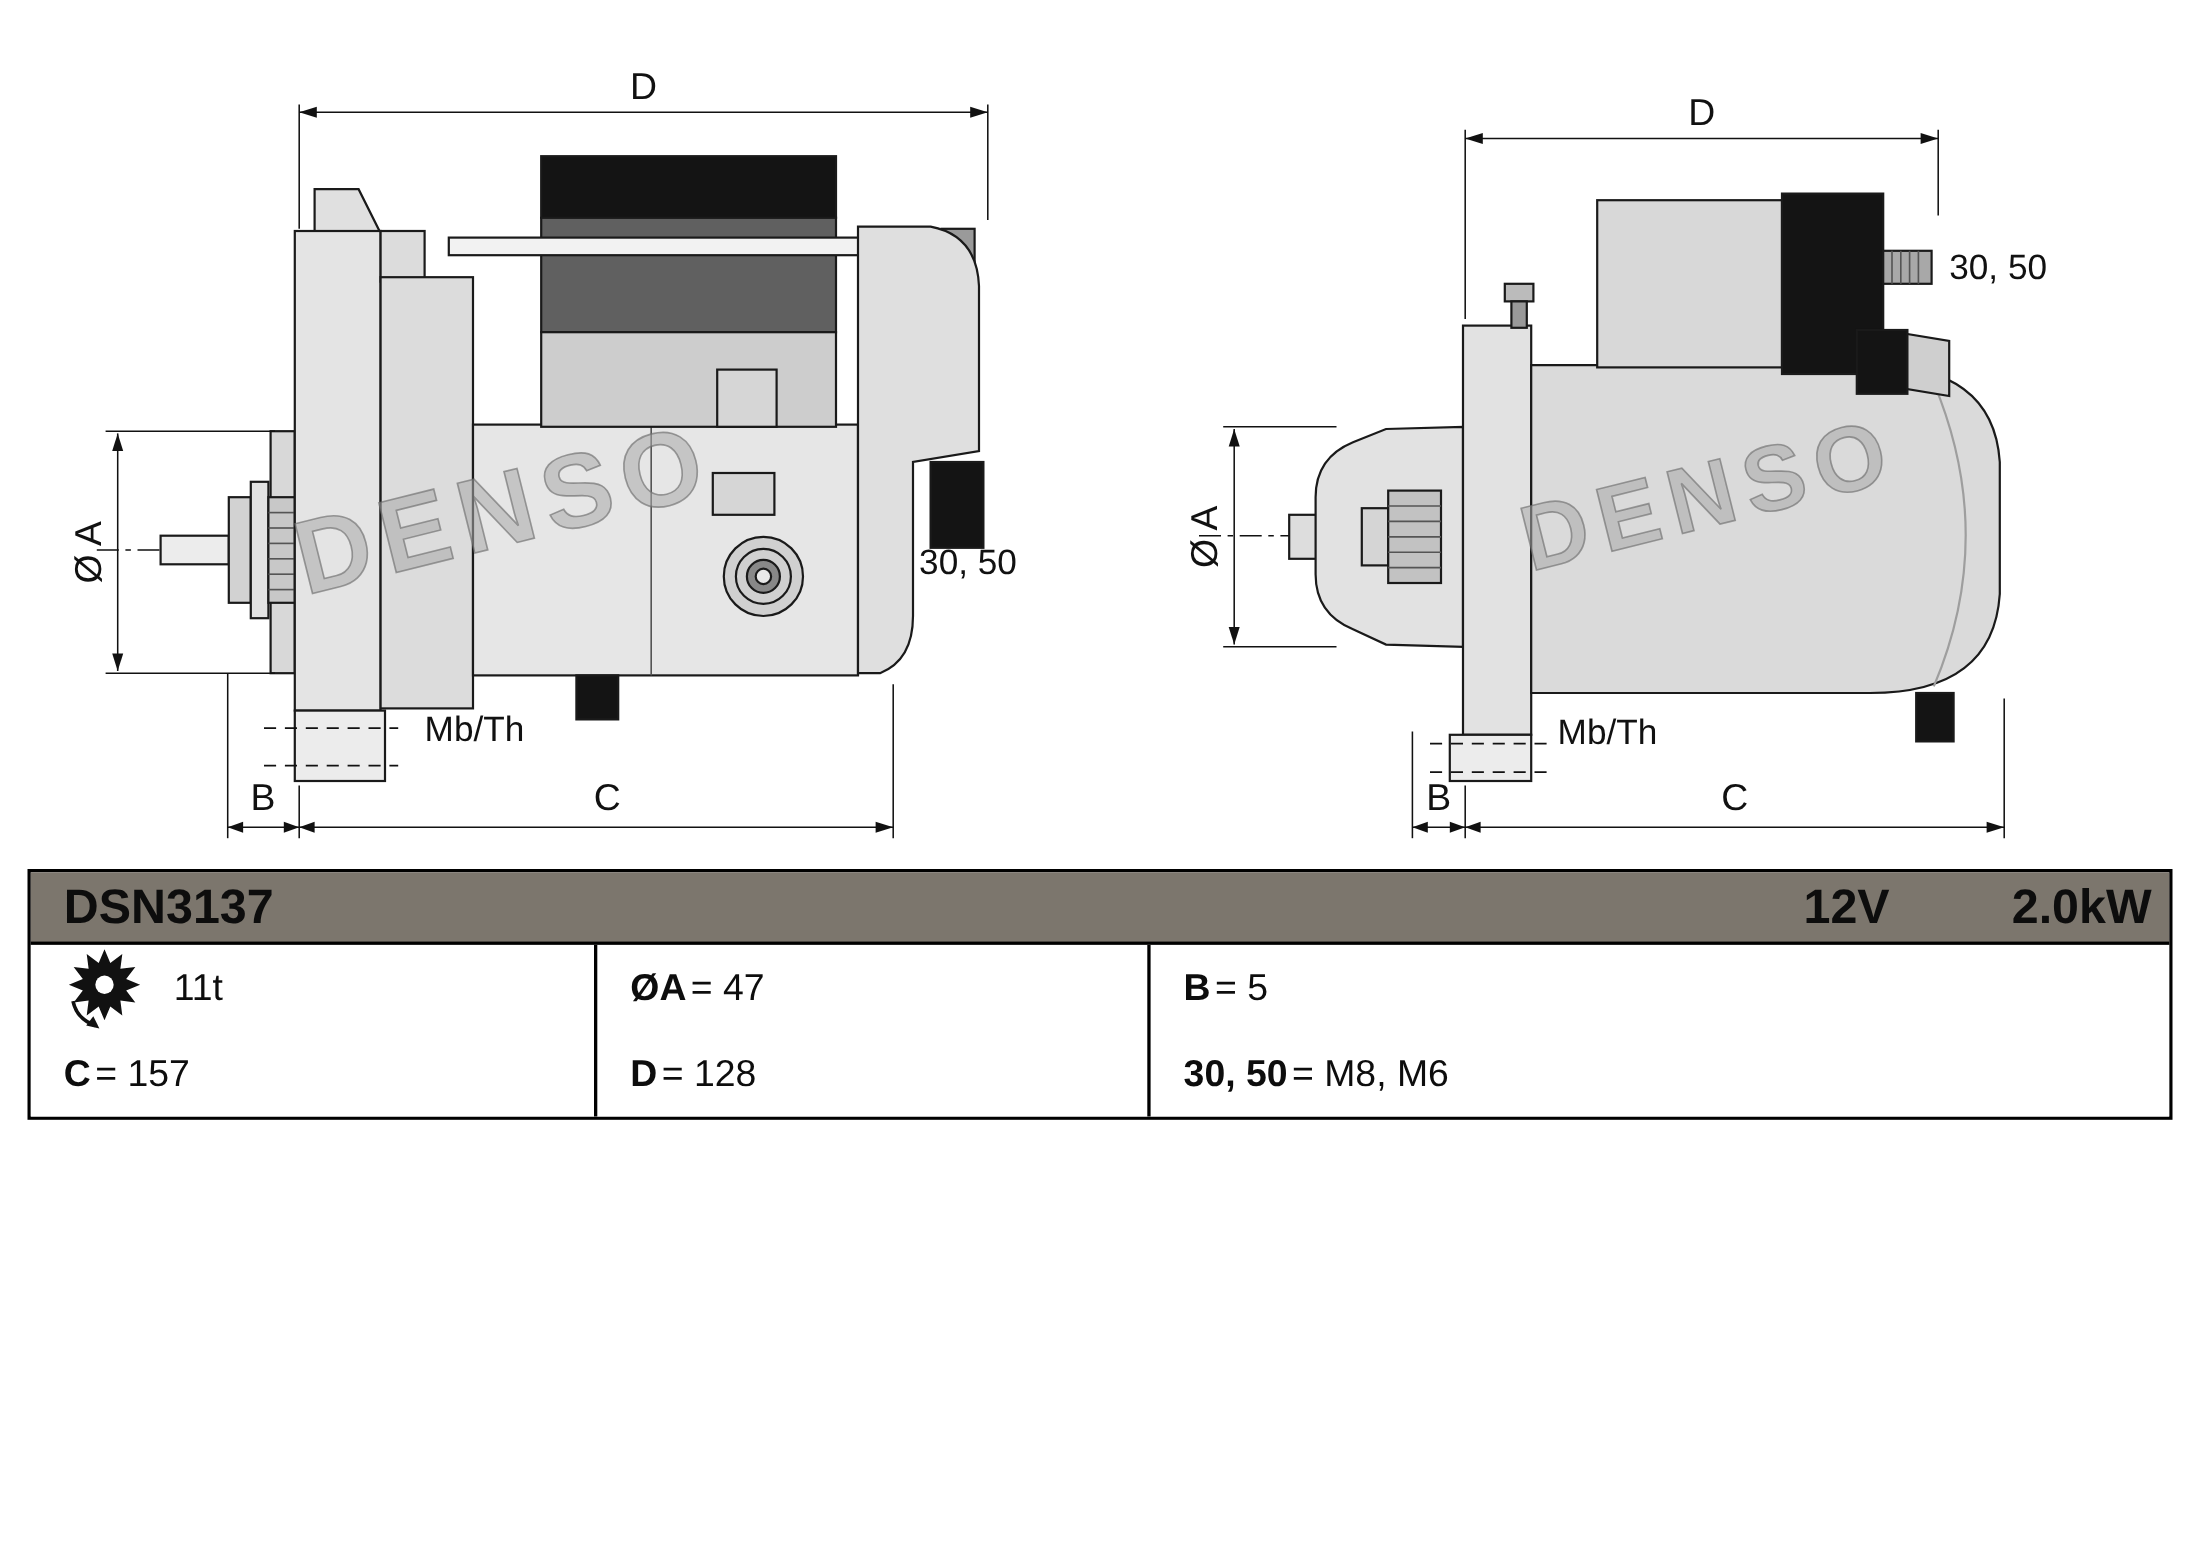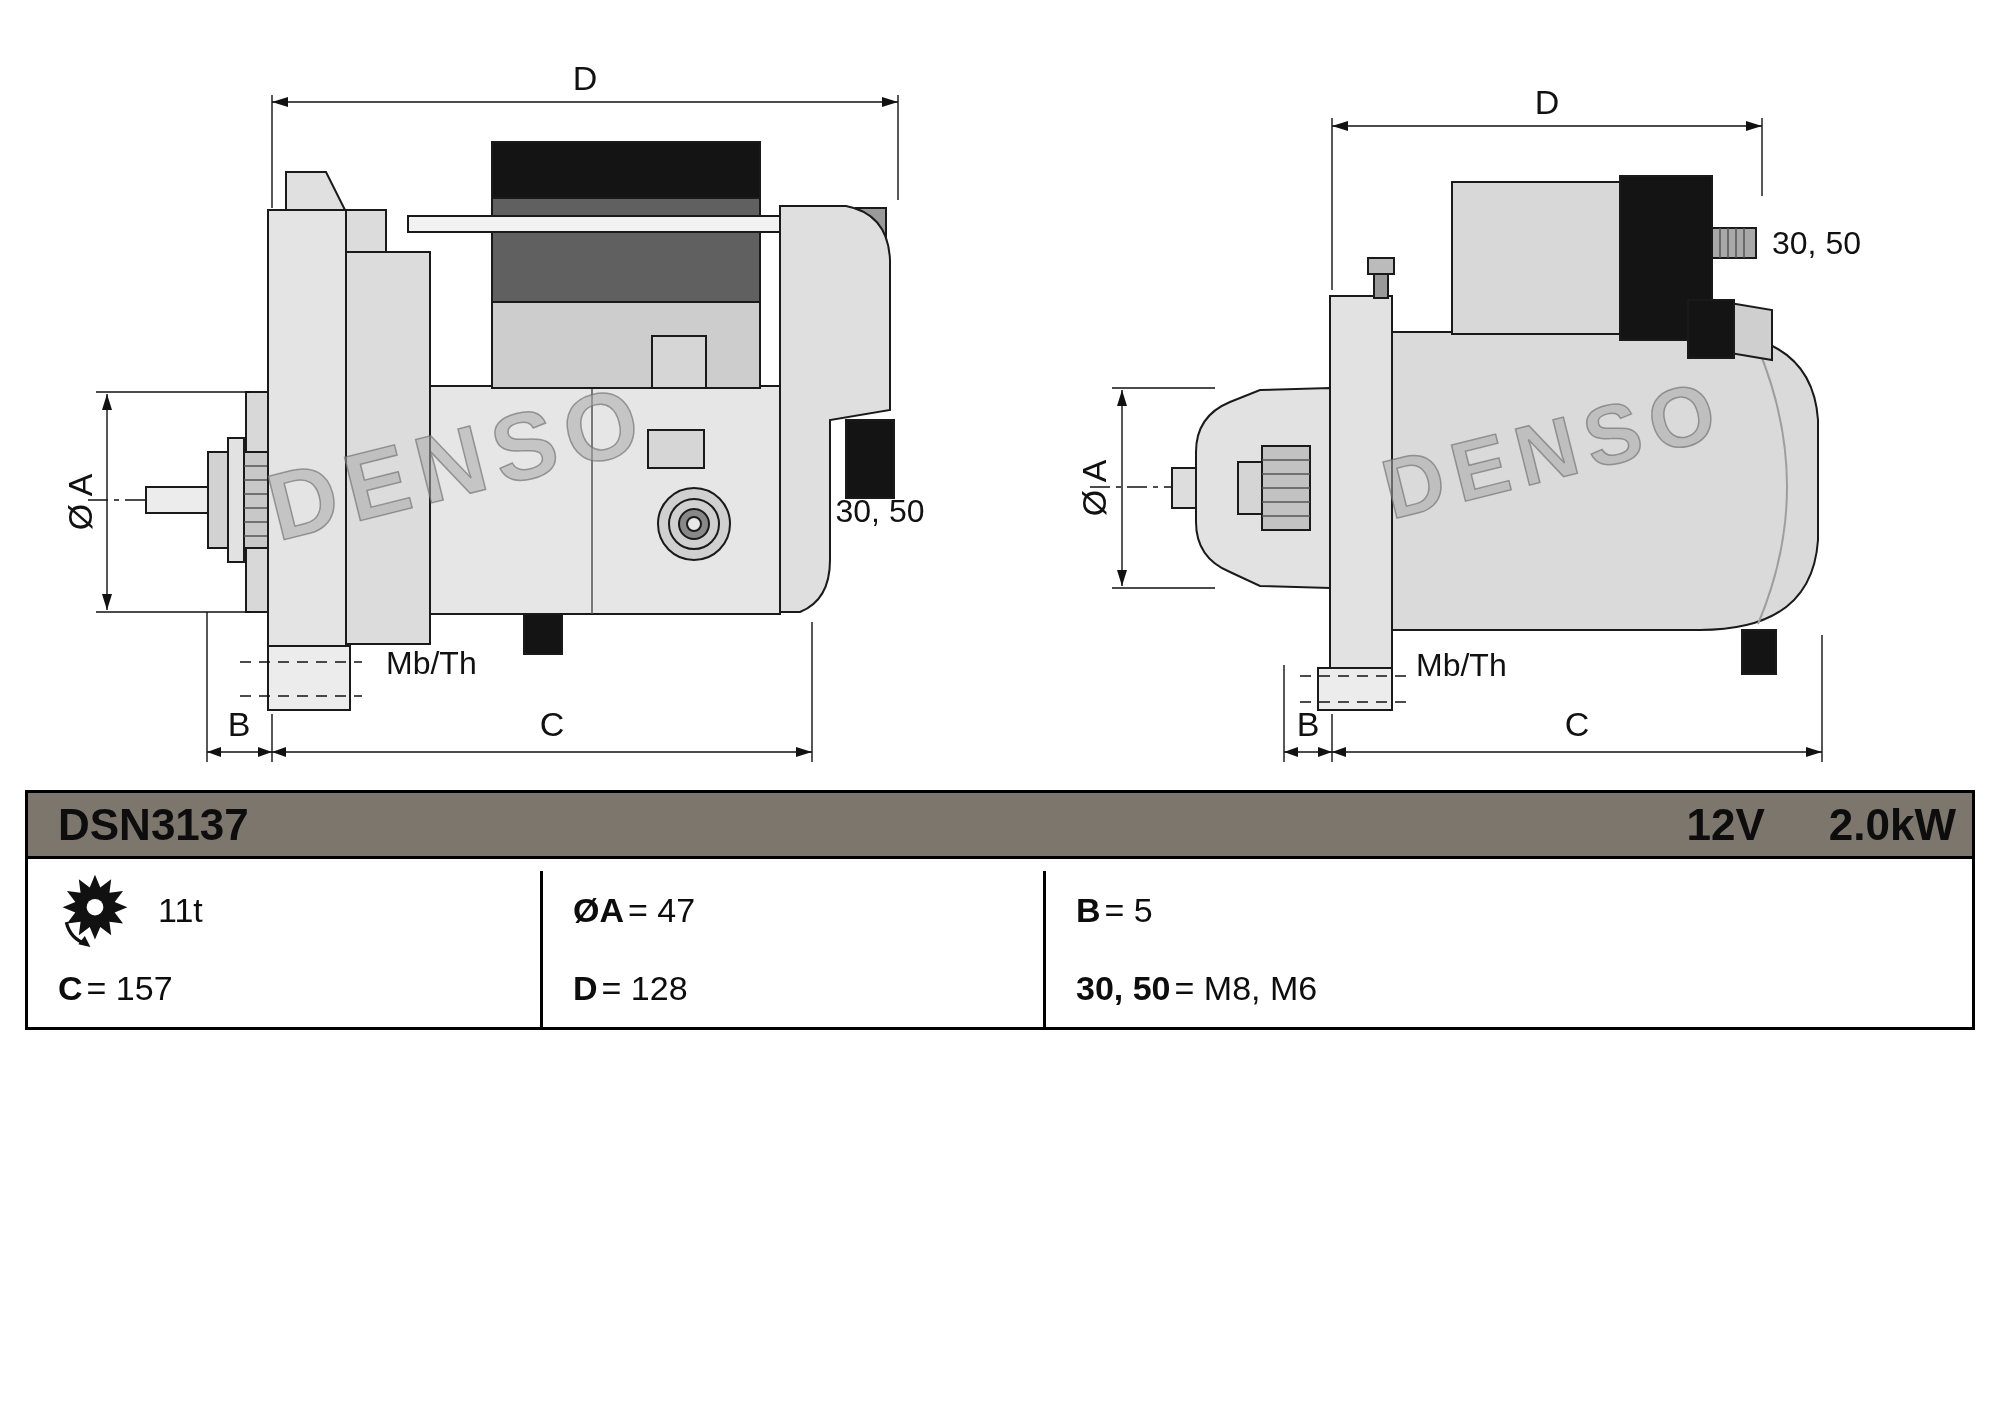--- a/index.html
+++ b/index.html
@@ -37,7 +37,7 @@
     padding:0 16px 0 30px;
   }
   .spec-header .pn { font-size:44px; font-weight:bold; color:#0d0d0d; }
-  .hdr-right { display:flex; gap:64px; }
+  .hdr-right { display:flex; gap:111px; }
   .hdr-right span { font-size:44px; font-weight:bold; color:#0d0d0d; }
 
   .spec-body { display:grid; grid-template-columns:512px 503px 1fr; background:#fff; }

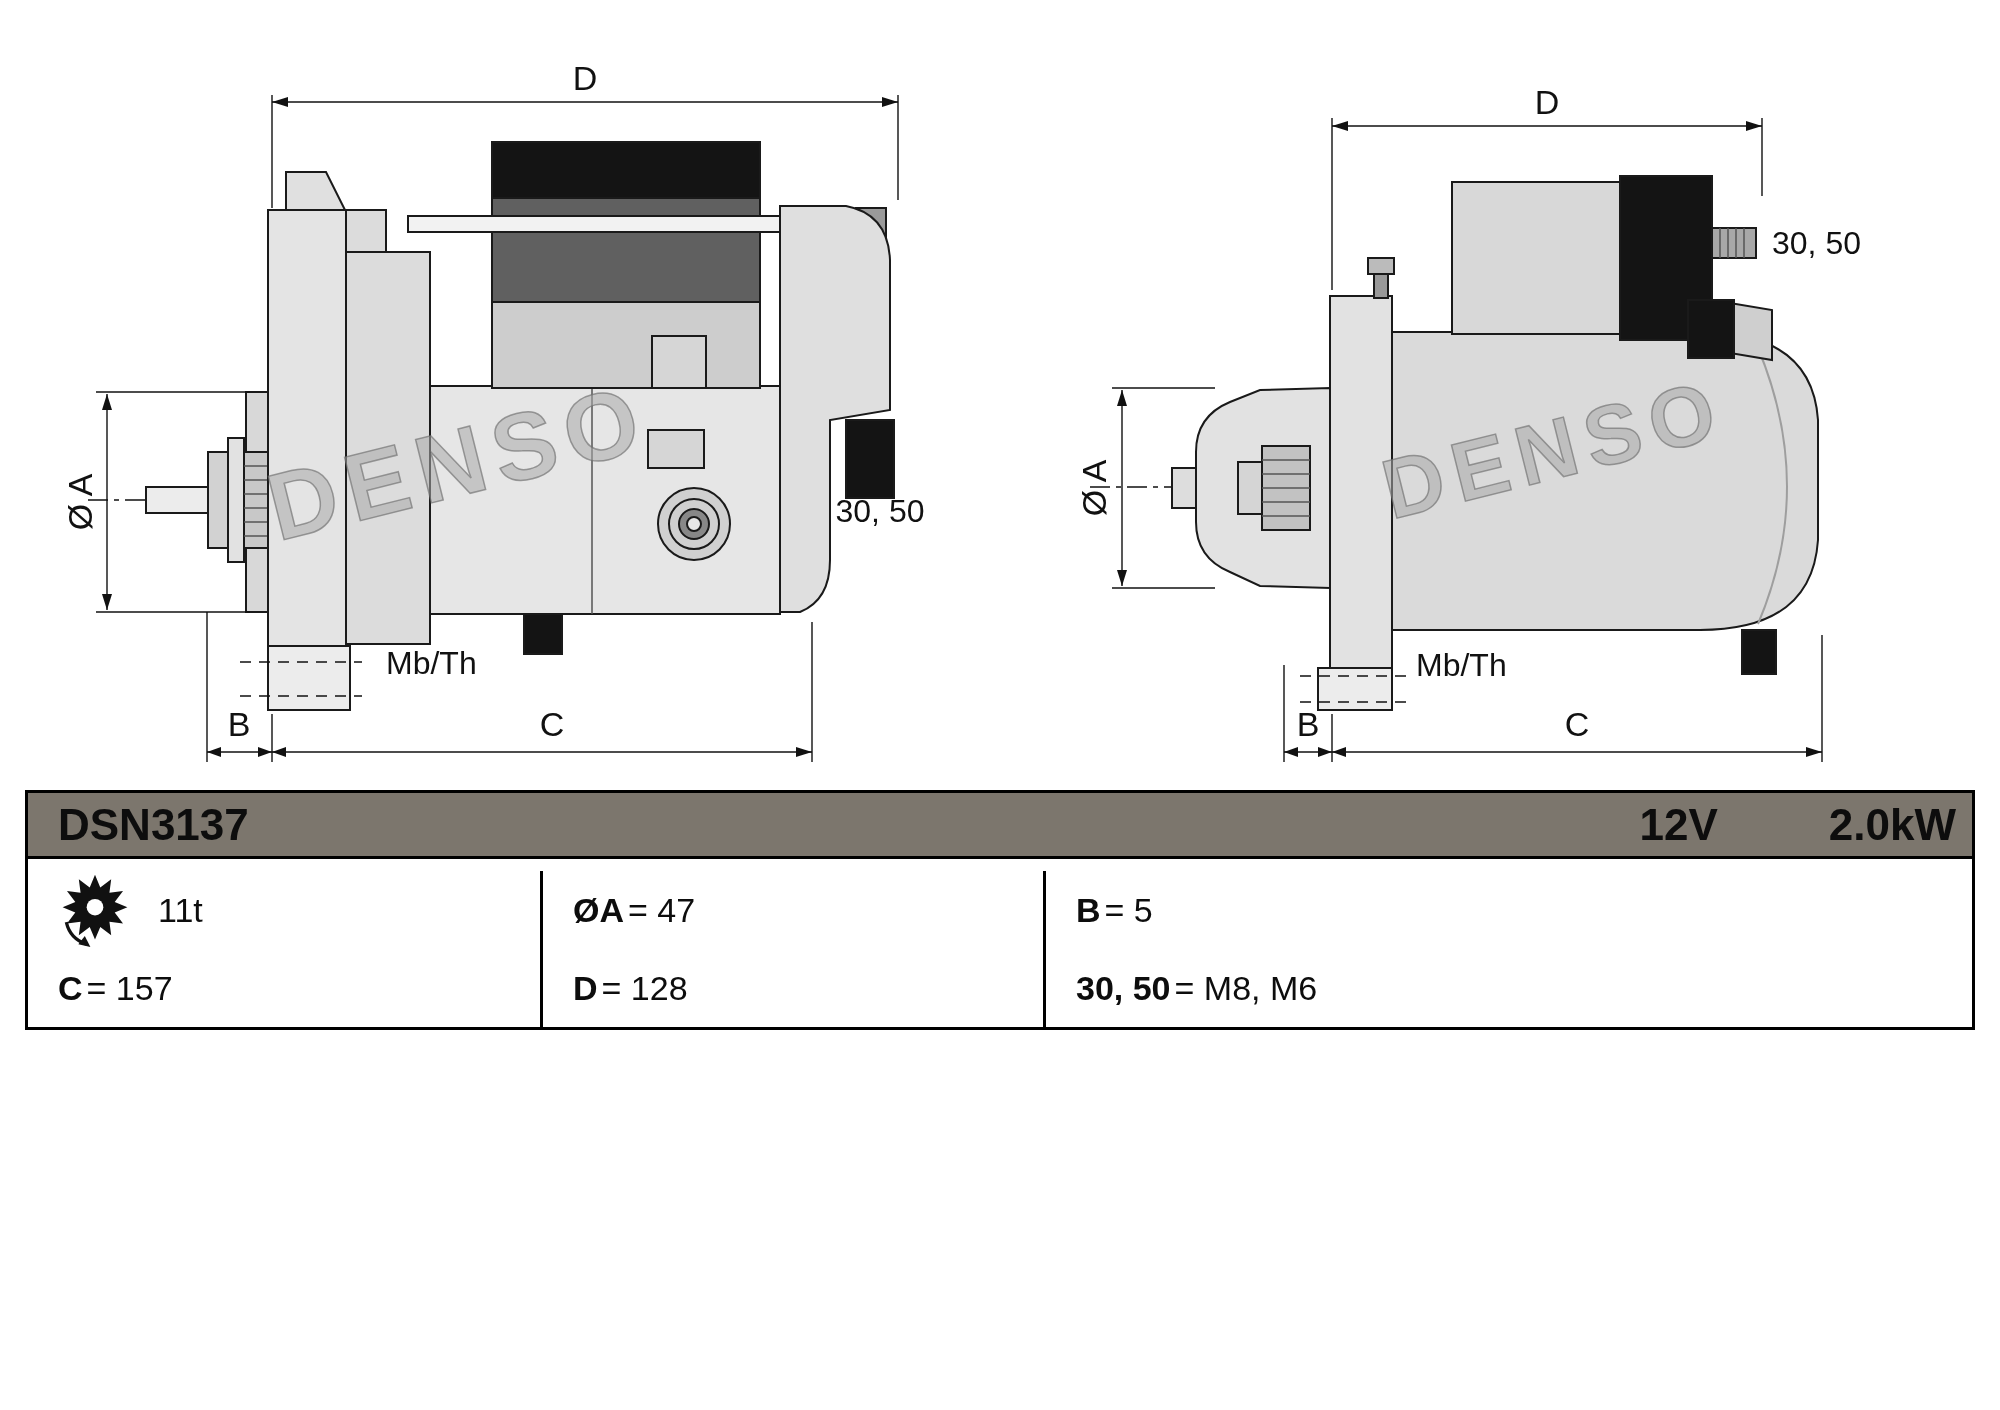--- a/index.html
+++ b/index.html
@@ -41,7 +41,7 @@
   .hdr-right span { font-size:44px; font-weight:bold; color:#0d0d0d; }
 
   .spec-body { display:grid; grid-template-columns:512px 503px 1fr; background:#fff; }
-  .col { display:flex; flex-direction:column;margin-top:12px; }
+  .col { display:flex; flex-direction:column; }
   .col + .col { border-left:3px solid #000; }
   .cell {
     height:78px; display:flex; align-items:center;

